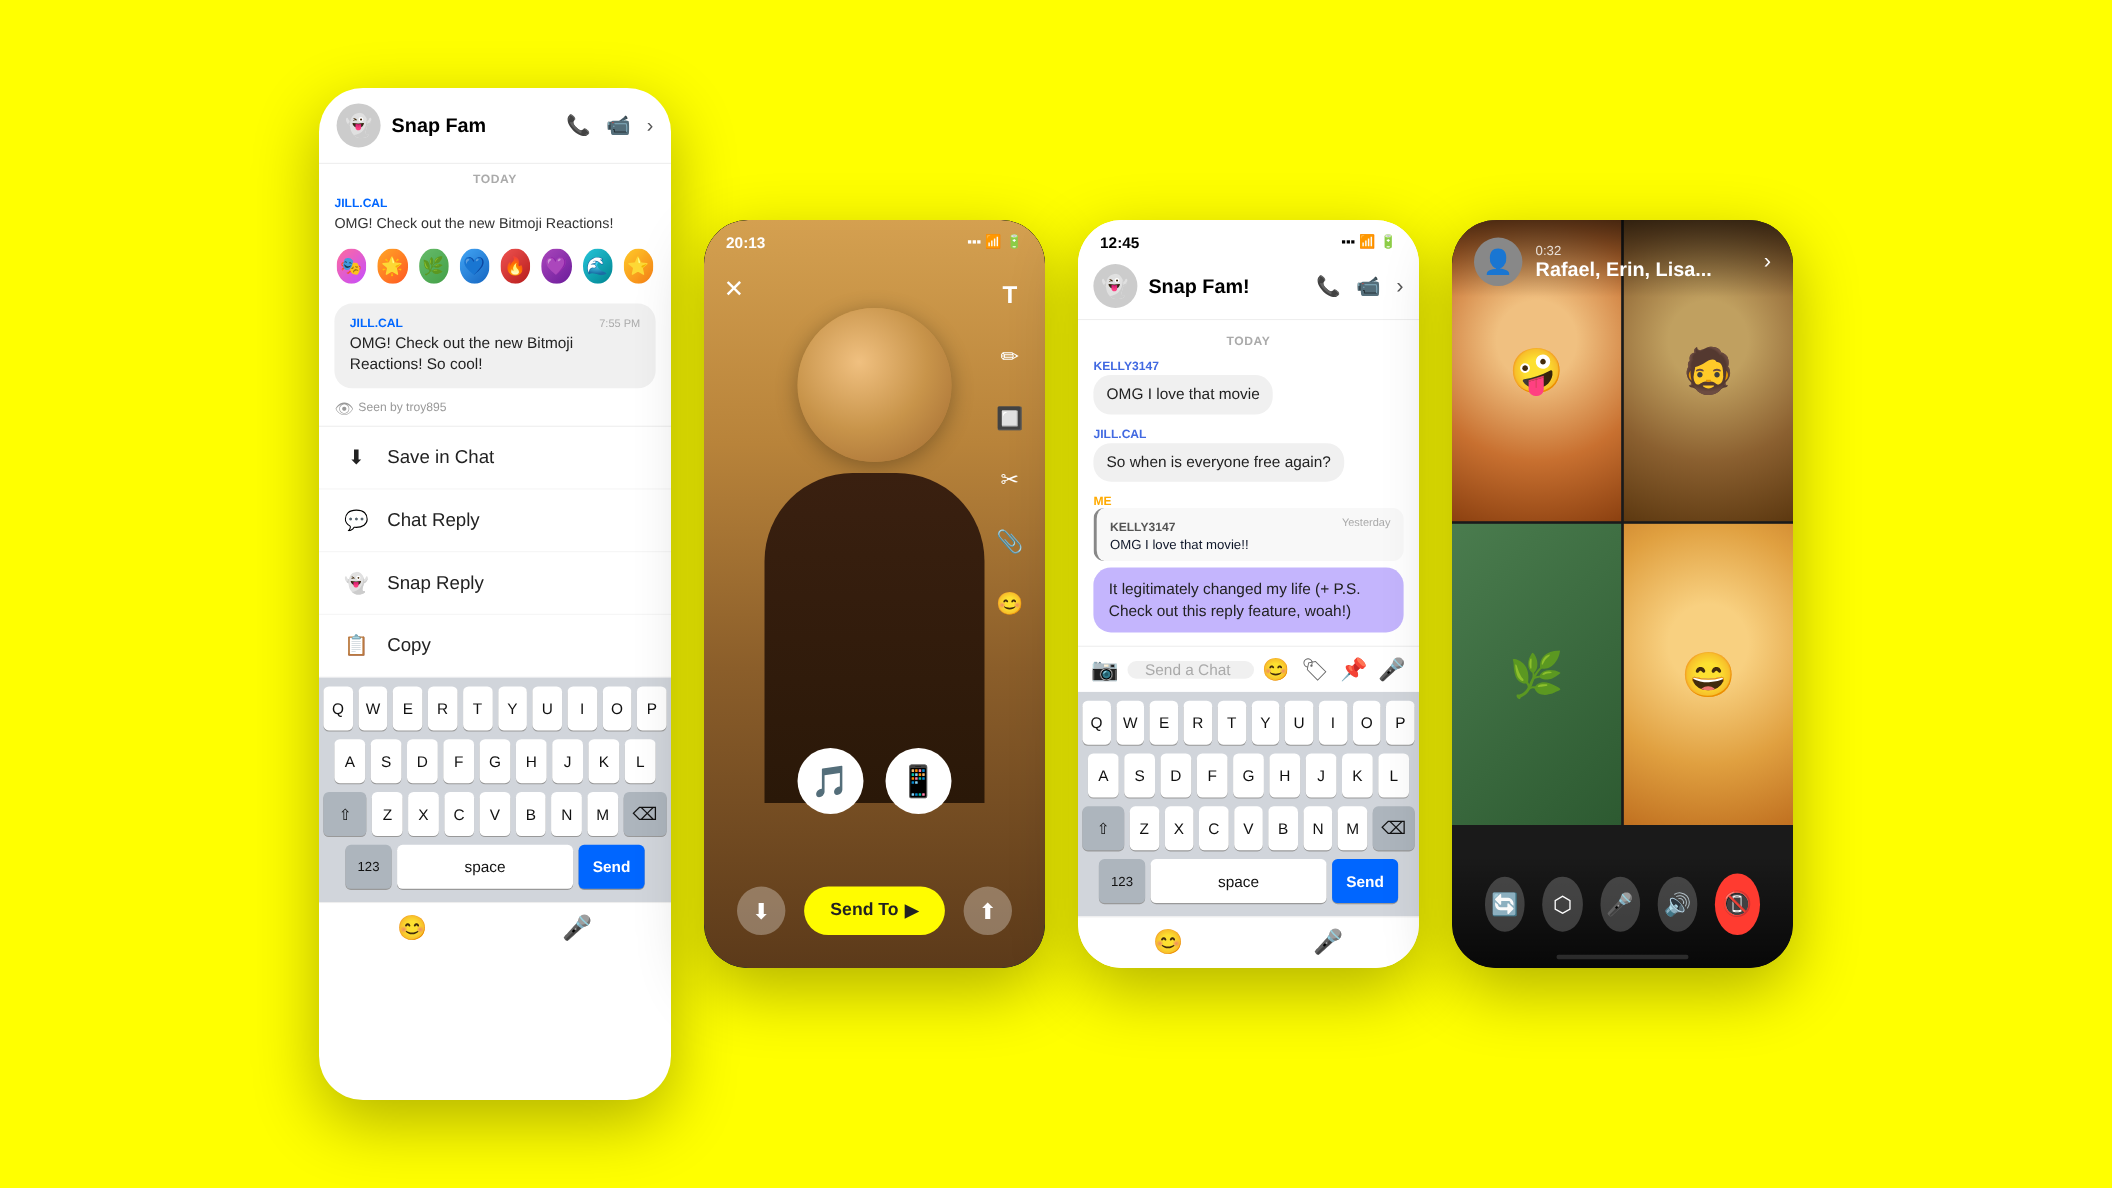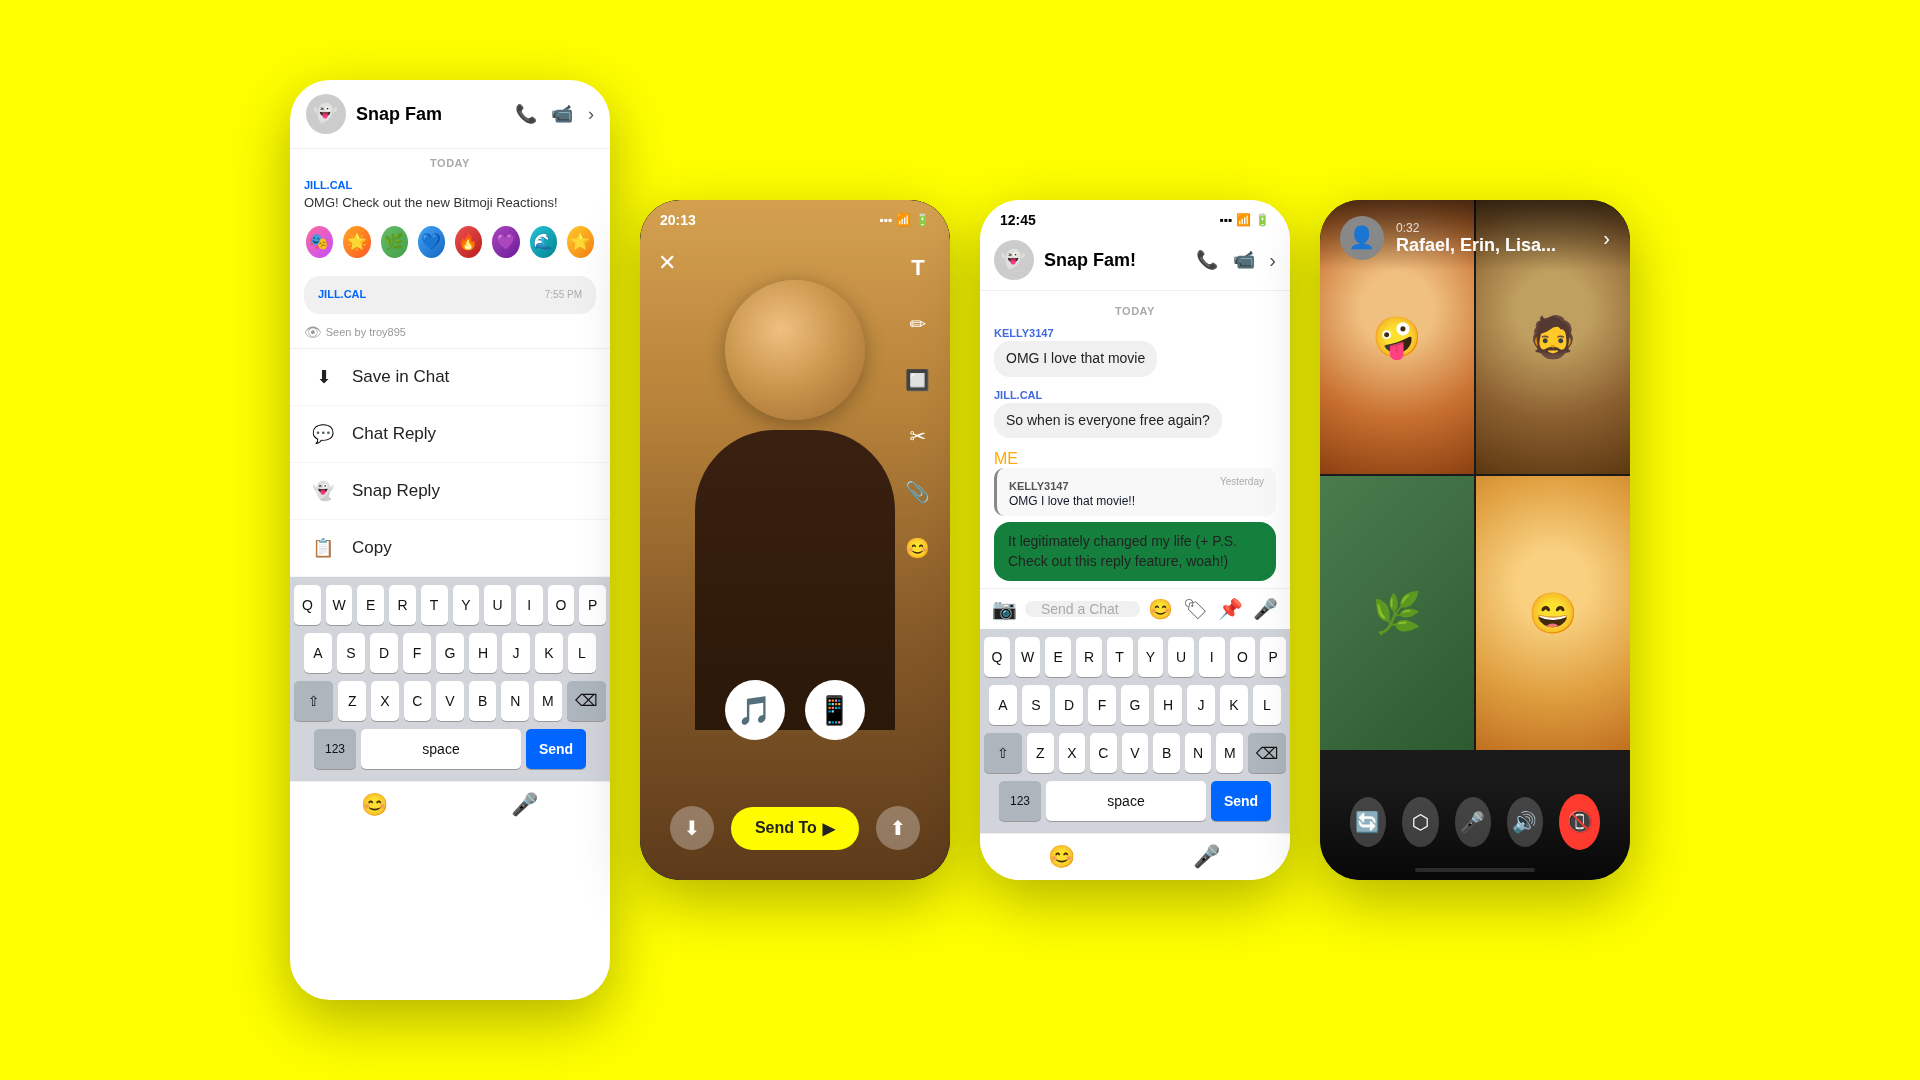--- a/index.html
+++ b/index.html
@@ -657,6 +657,10 @@
     <div style="display:flex;justify-content:space-between;align-items:center;">
       <span class="bubble-sender">JILL.CAL</span>
       <span style="font-size:10px;color:#aaa;">7:55 PM</span>
+    </div>
+    <div class="bubble-text">
+      <span>OMG! Check out the new Bitmoji</span><br>
+      <span>Reactions! So cool!</span>
     </div>
   </div>
 

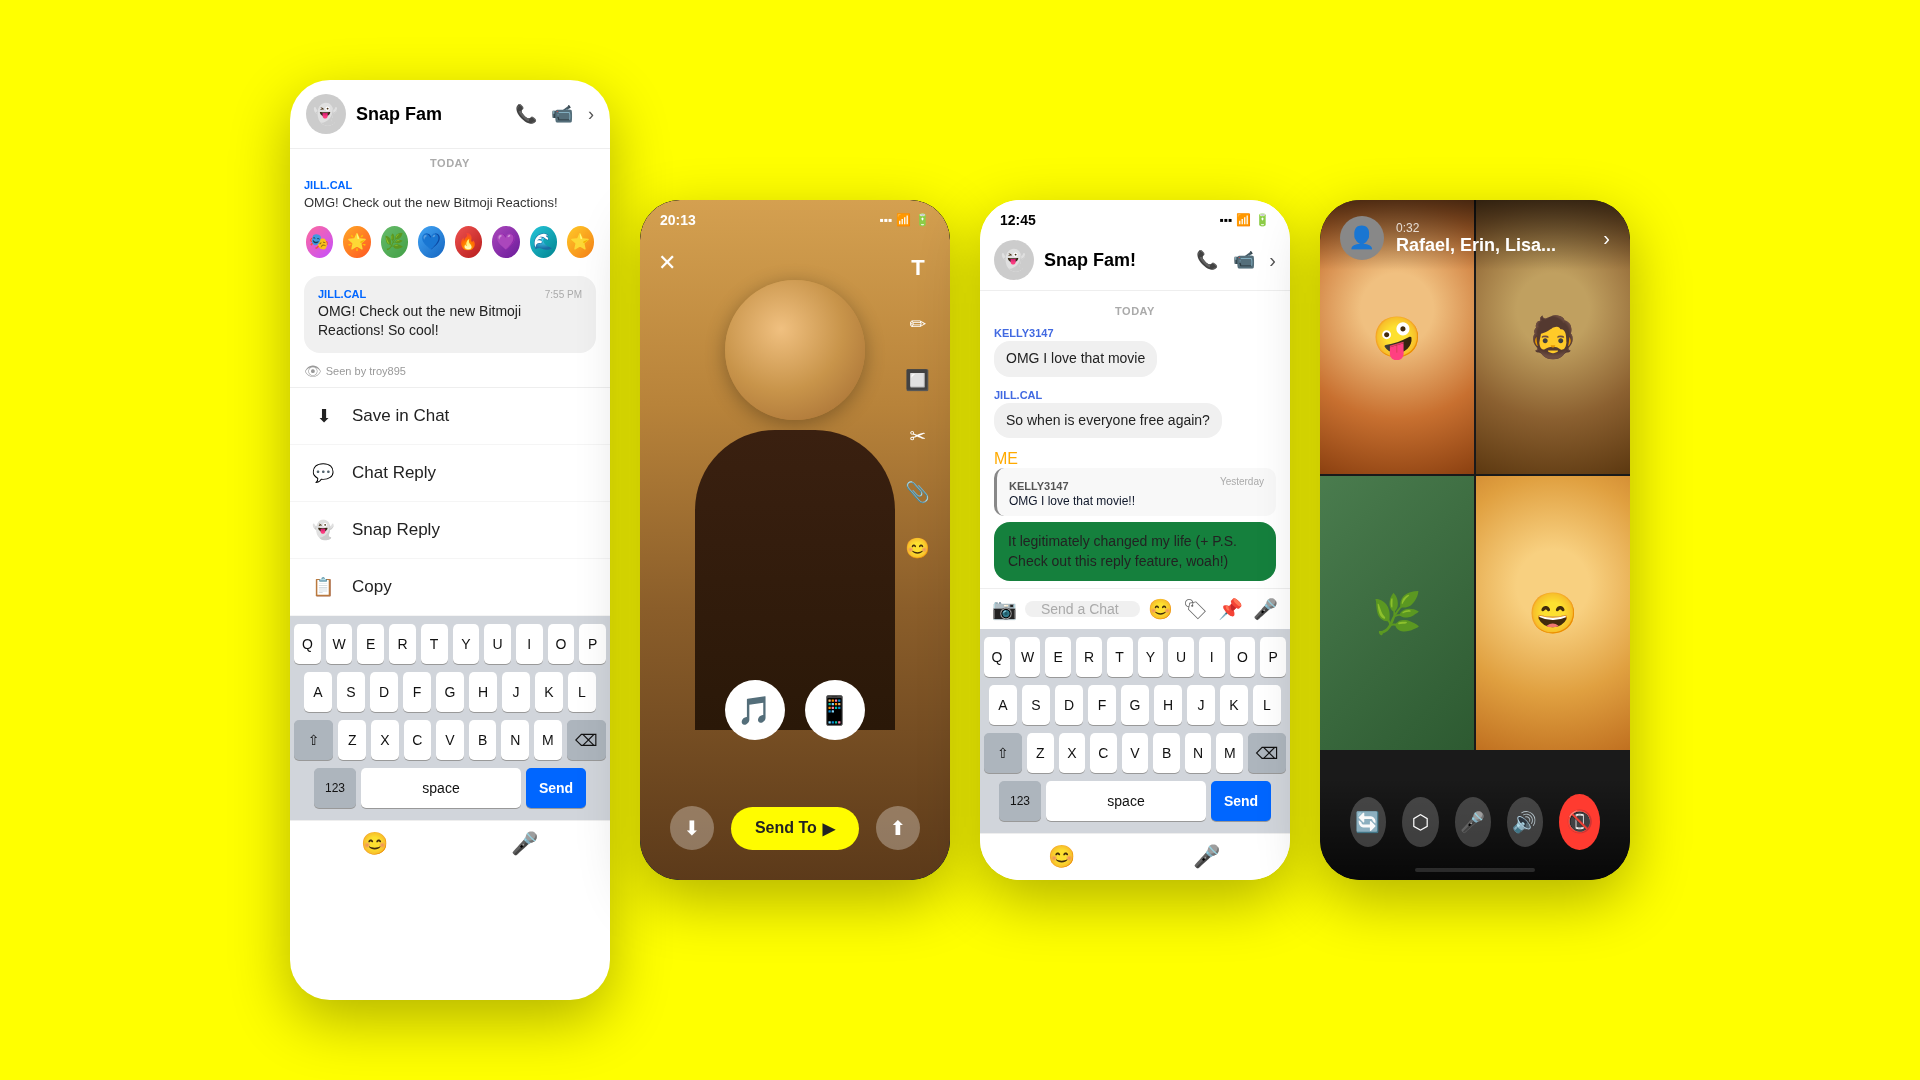--- a/index.html
+++ b/index.html
@@ -431,8 +431,8 @@
       color: #222;
     }
     .chat-me-label {
-      font-size: 16px;
-      font-weight: 400;
+      font-size: 11px;
+      font-weight: 700;
       color: #FFAA00;
     }
     .reply-box {

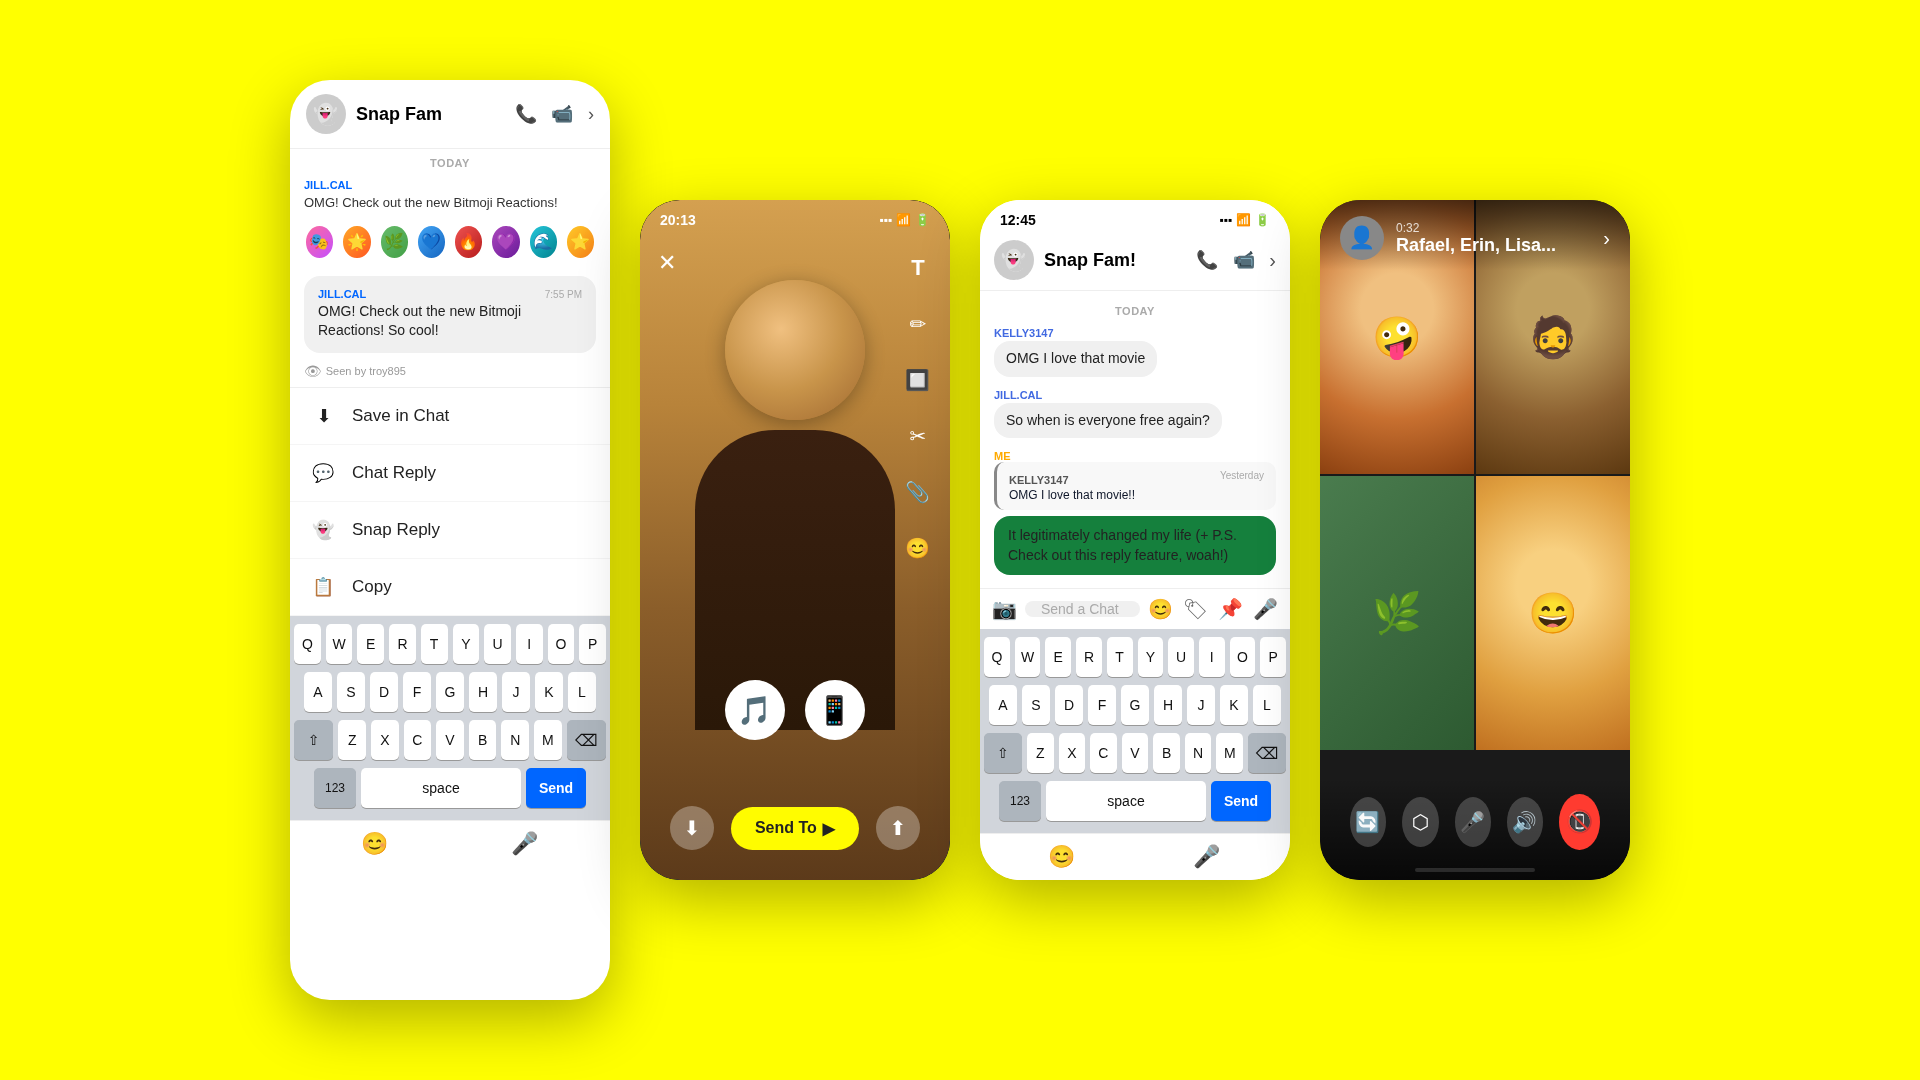--- a/index.html
+++ b/index.html
@@ -457,7 +457,7 @@
       color: #0f172a;
     }
     .me-message {
-      background: #15803d;
+      background: #c4b5fd;
       border-radius: 16px;
       padding: 10px 14px;
       font-size: 14px;

